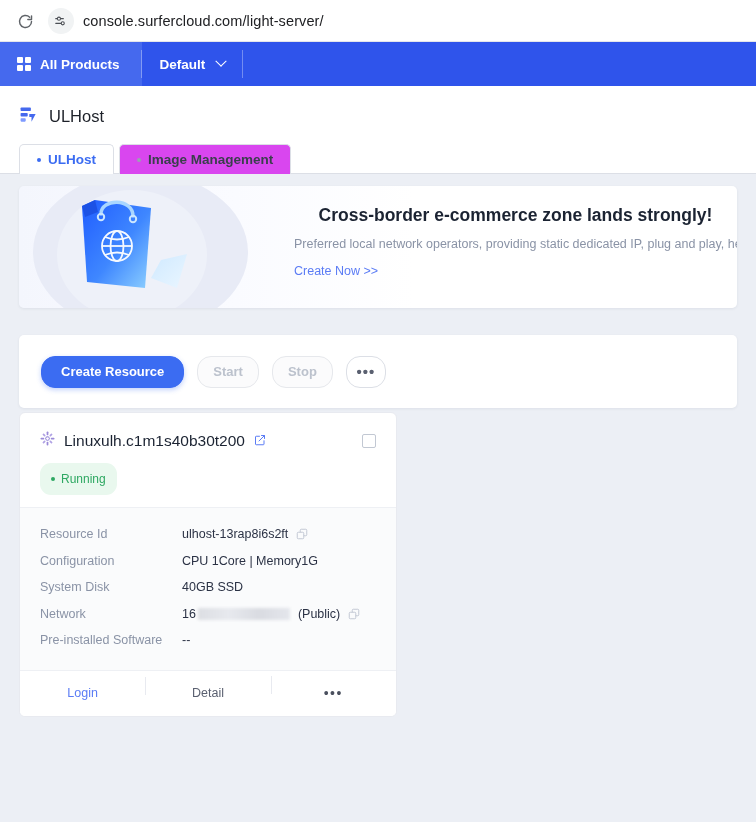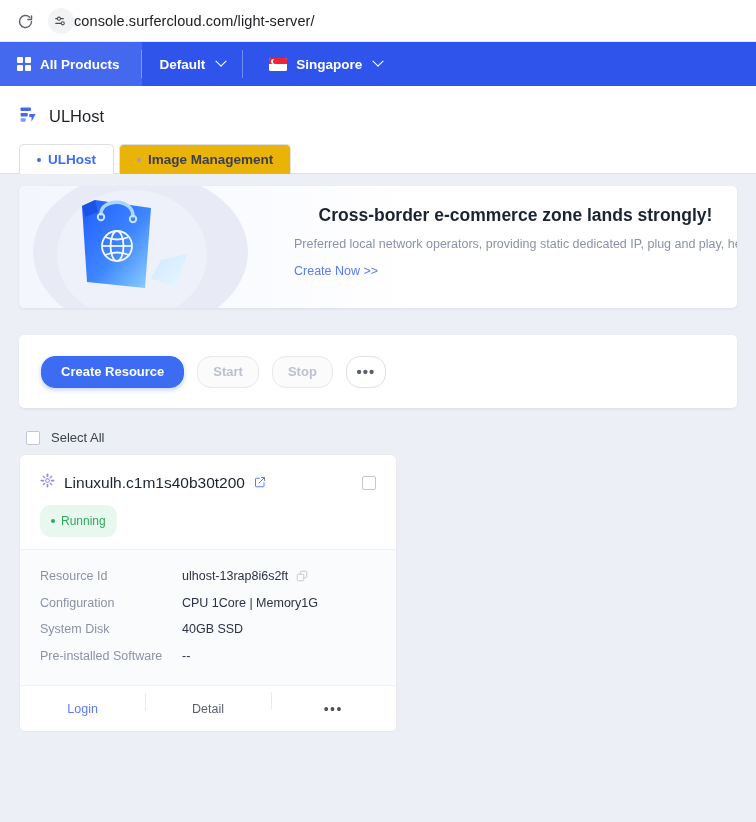--- a/index.html
+++ b/index.html
@@ -38,6 +38,7 @@
     height: 30px;
     display: flex;
     align-items: center;
+    gap: 9px;
     margin-left: 8px;
   }
   .site-icon {

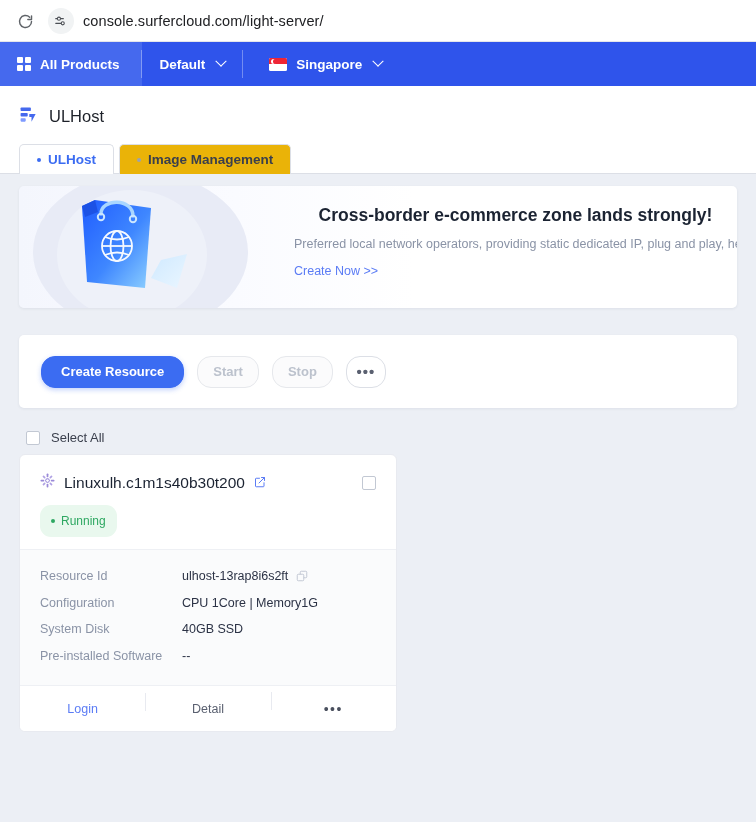--- a/index.html
+++ b/index.html
@@ -431,15 +431,6 @@
   </div>
   <div class="topnav-item sep">
     <span>Default</span>
-    <span class="caret"></span>
-  </div>
-  <div class="topnav-item region">
-    <span class="flag-sg">
-      <span class="red"></span>
-        <span class="crescent"></span>
-        <span class="crescent2"></span>
-    </span>
-    <span>Singapore</span>
     <span class="caret"></span>
   </div>
 </div>

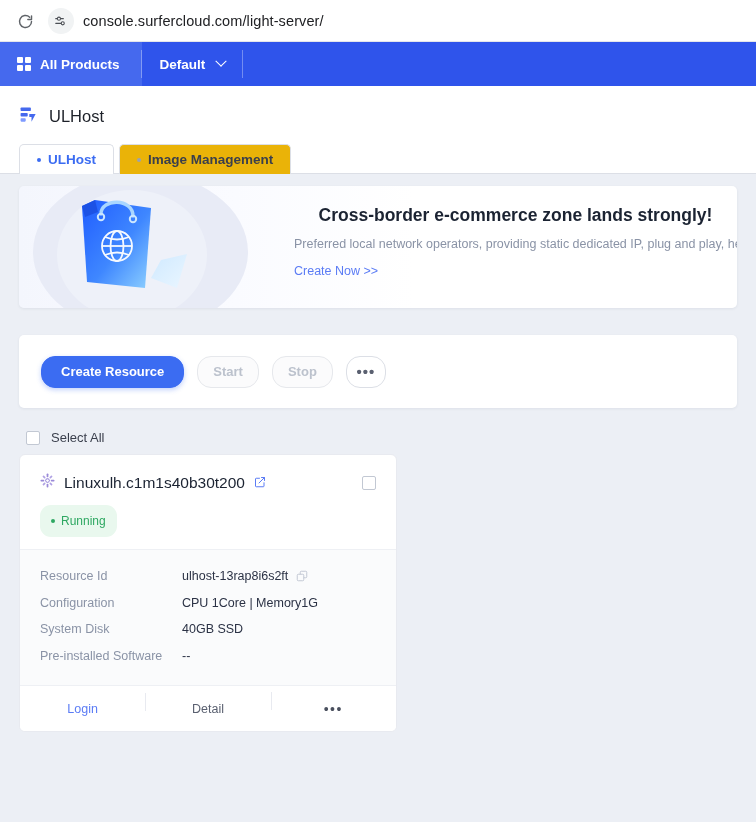--- a/index.html
+++ b/index.html
@@ -160,7 +160,7 @@
     border: 1px solid #dcdfe6;
     border-bottom: none;
     border-radius: 5px 5px 0 0;
-    background: #eab308;
+    background: #d946ef;
     color: #3a3f4c;
     position: relative;
   }

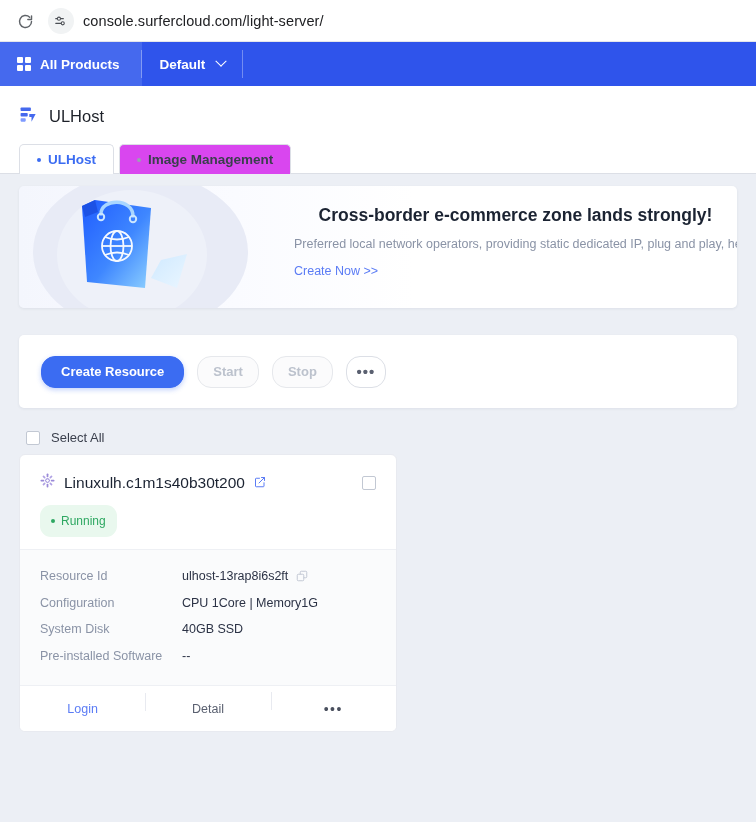--- a/index.html
+++ b/index.html
@@ -508,10 +508,6 @@
     <button class="btn more">•••</button>
   </div>
 
-  <div class="select-all-row">
-    <span class="cbx"></span>
-    <span class="select-all-label">Select All</span>
-  </div>
 
   <div class="res-card">
     <div class="res-head">

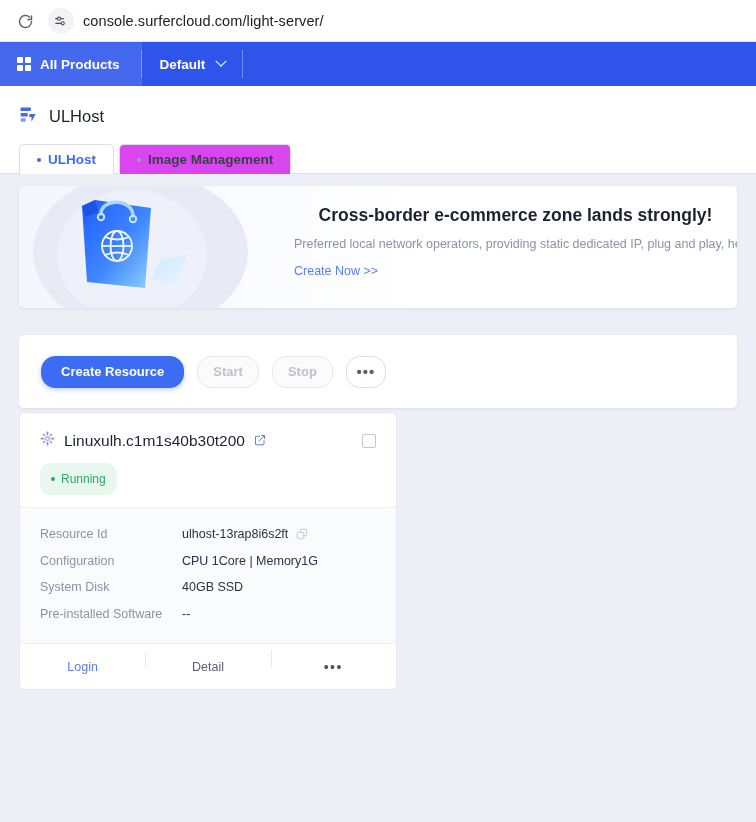--- a/index.html
+++ b/index.html
@@ -573,6 +573,22 @@
           </span>
       </div>
       <div class="res-row">
+        <span class="res-key">Network</span>
+        <span class="res-val">
+          <span style="display:flex;align-items:center;gap:2px;">
+            <span>16</span>
+            <span class="redacted"></span>
+          </span>
+          <span>(Public)</span>
+          <span class="copy-icon">
+            <svg width="12" height="12" viewBox="0 0 24 24" fill="none" stroke="#c3c9d4" stroke-width="2">
+              <rect x="8.5" y="2.5" width="13" height="13" rx="2"></rect>
+              <rect x="2.5" y="8.5" width="13" height="13" rx="2" fill="#fafbfc"></rect>
+            </svg>
+          </span>
+        </span>
+      </div>
+      <div class="res-row">
         <span class="res-key">Pre-installed Software</span>
         <span class="res-val">
             <span>--</span>

